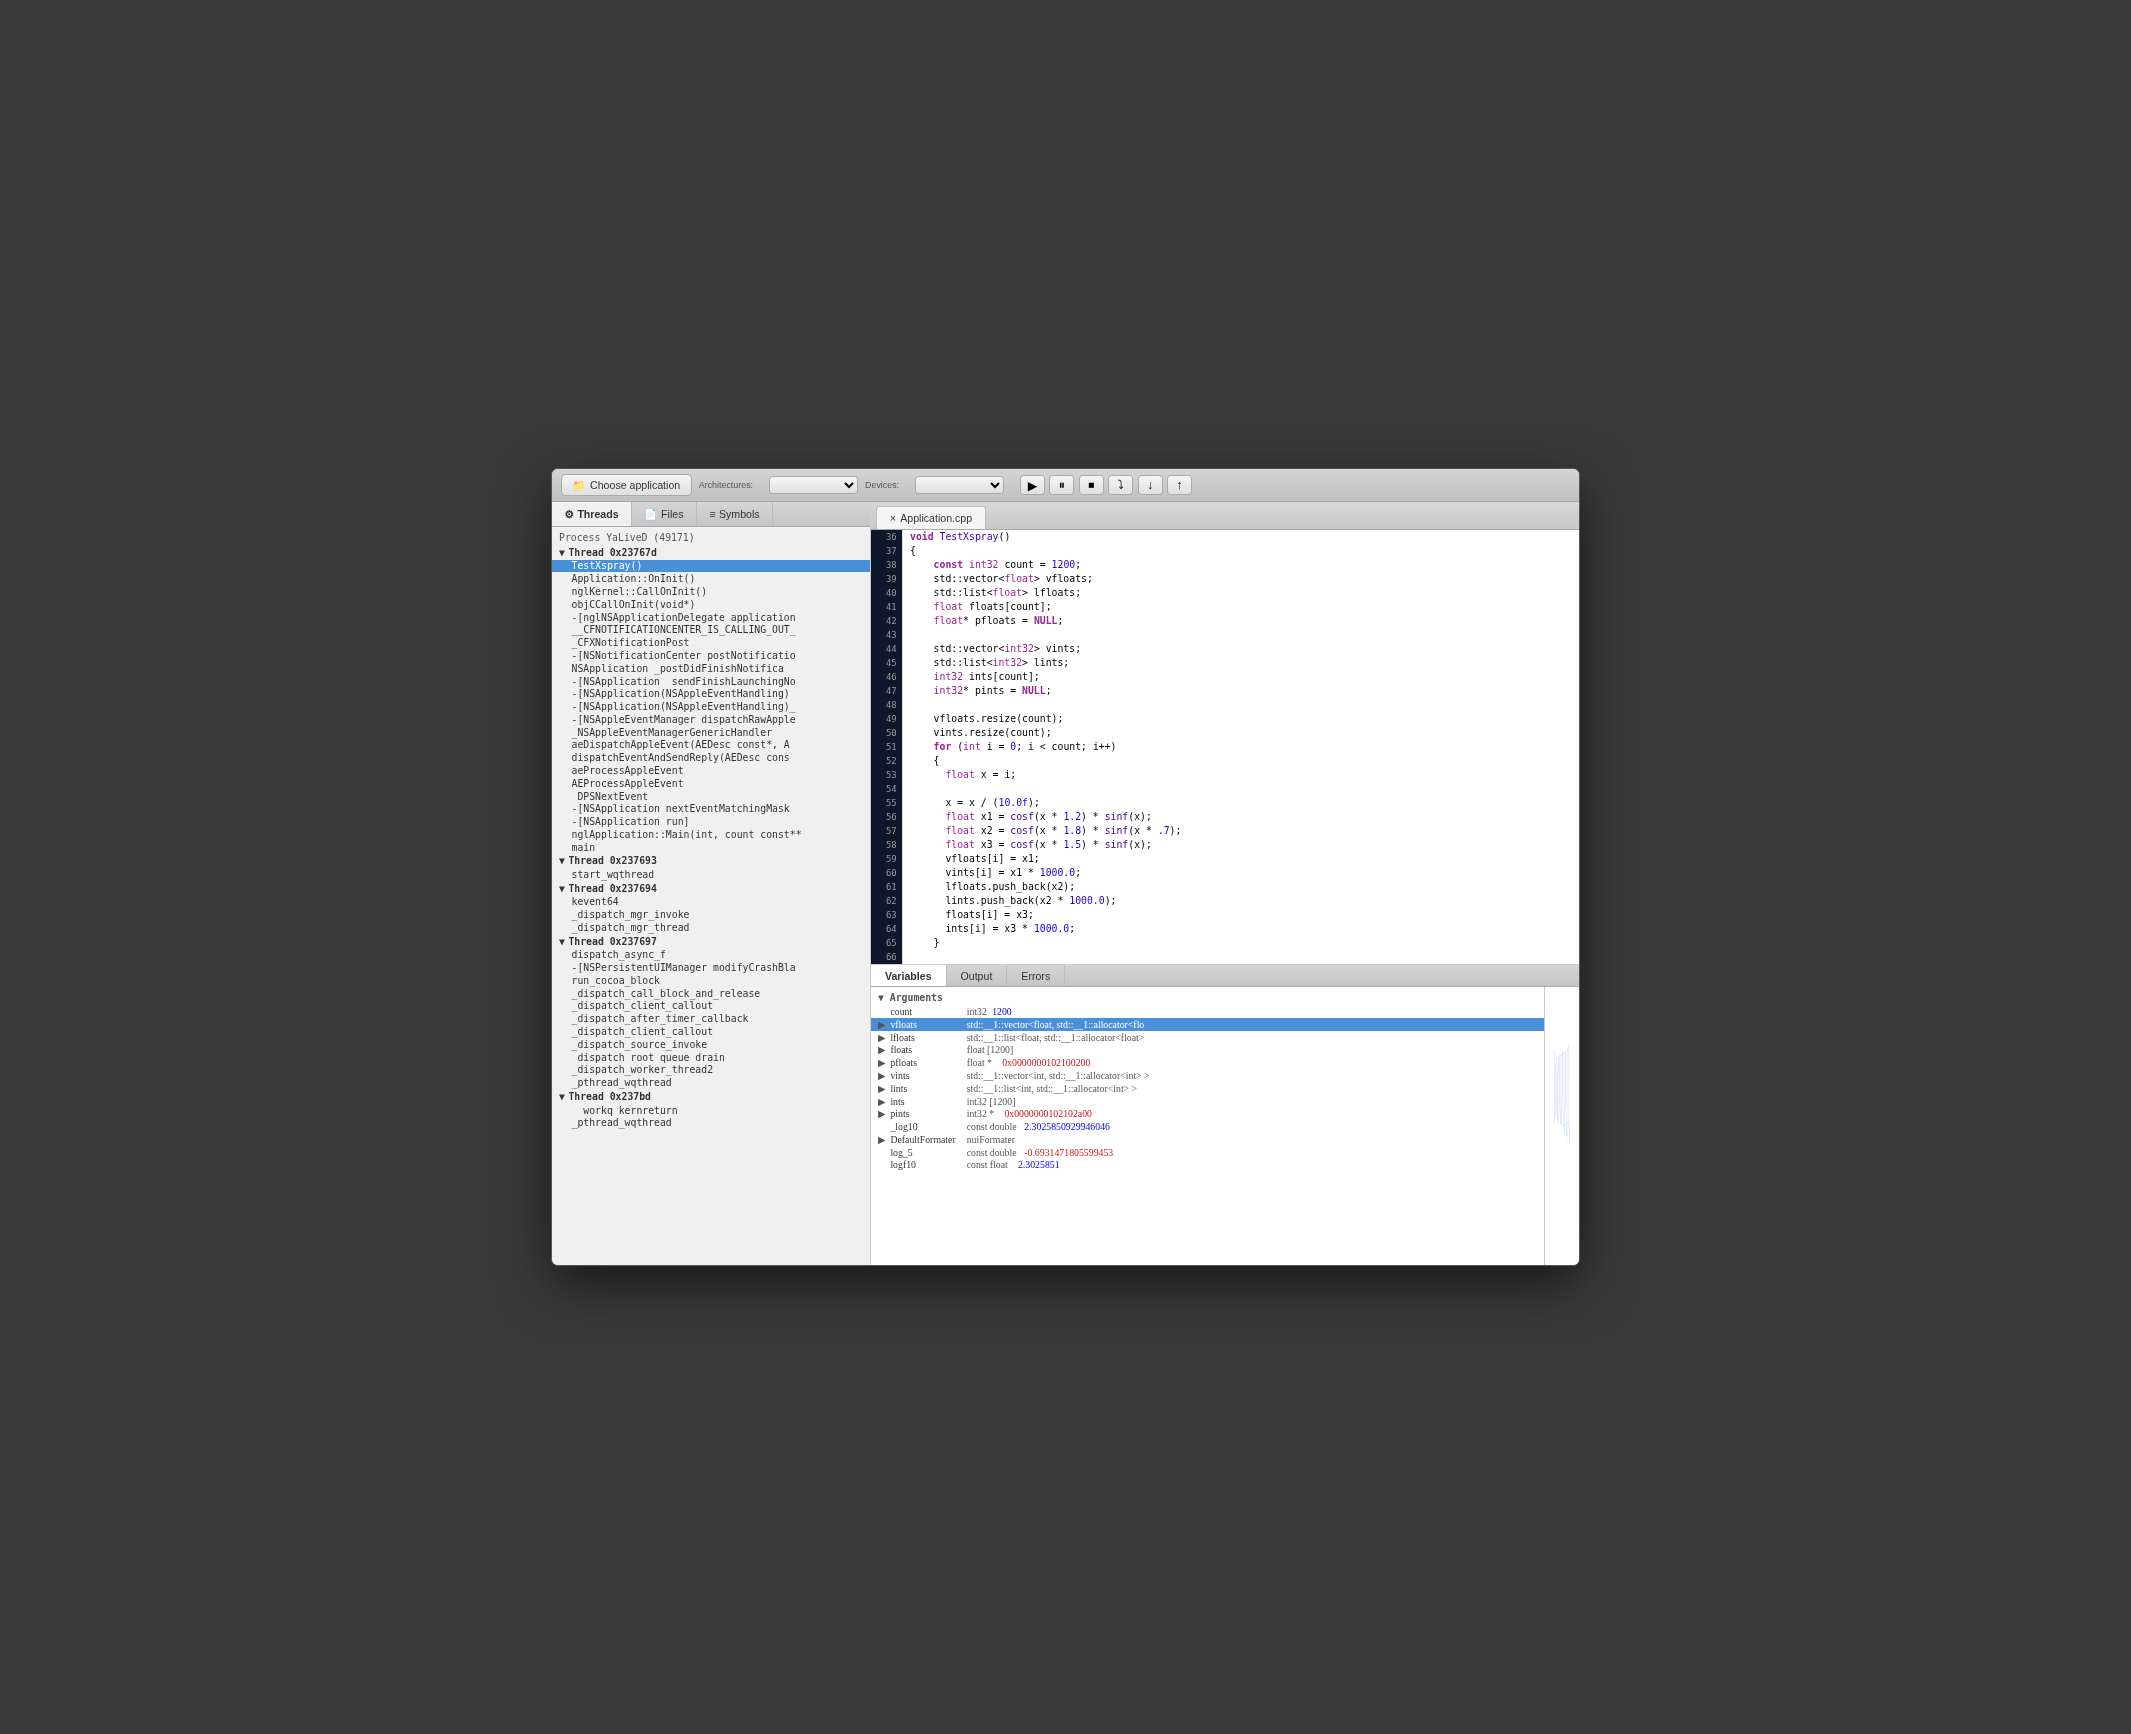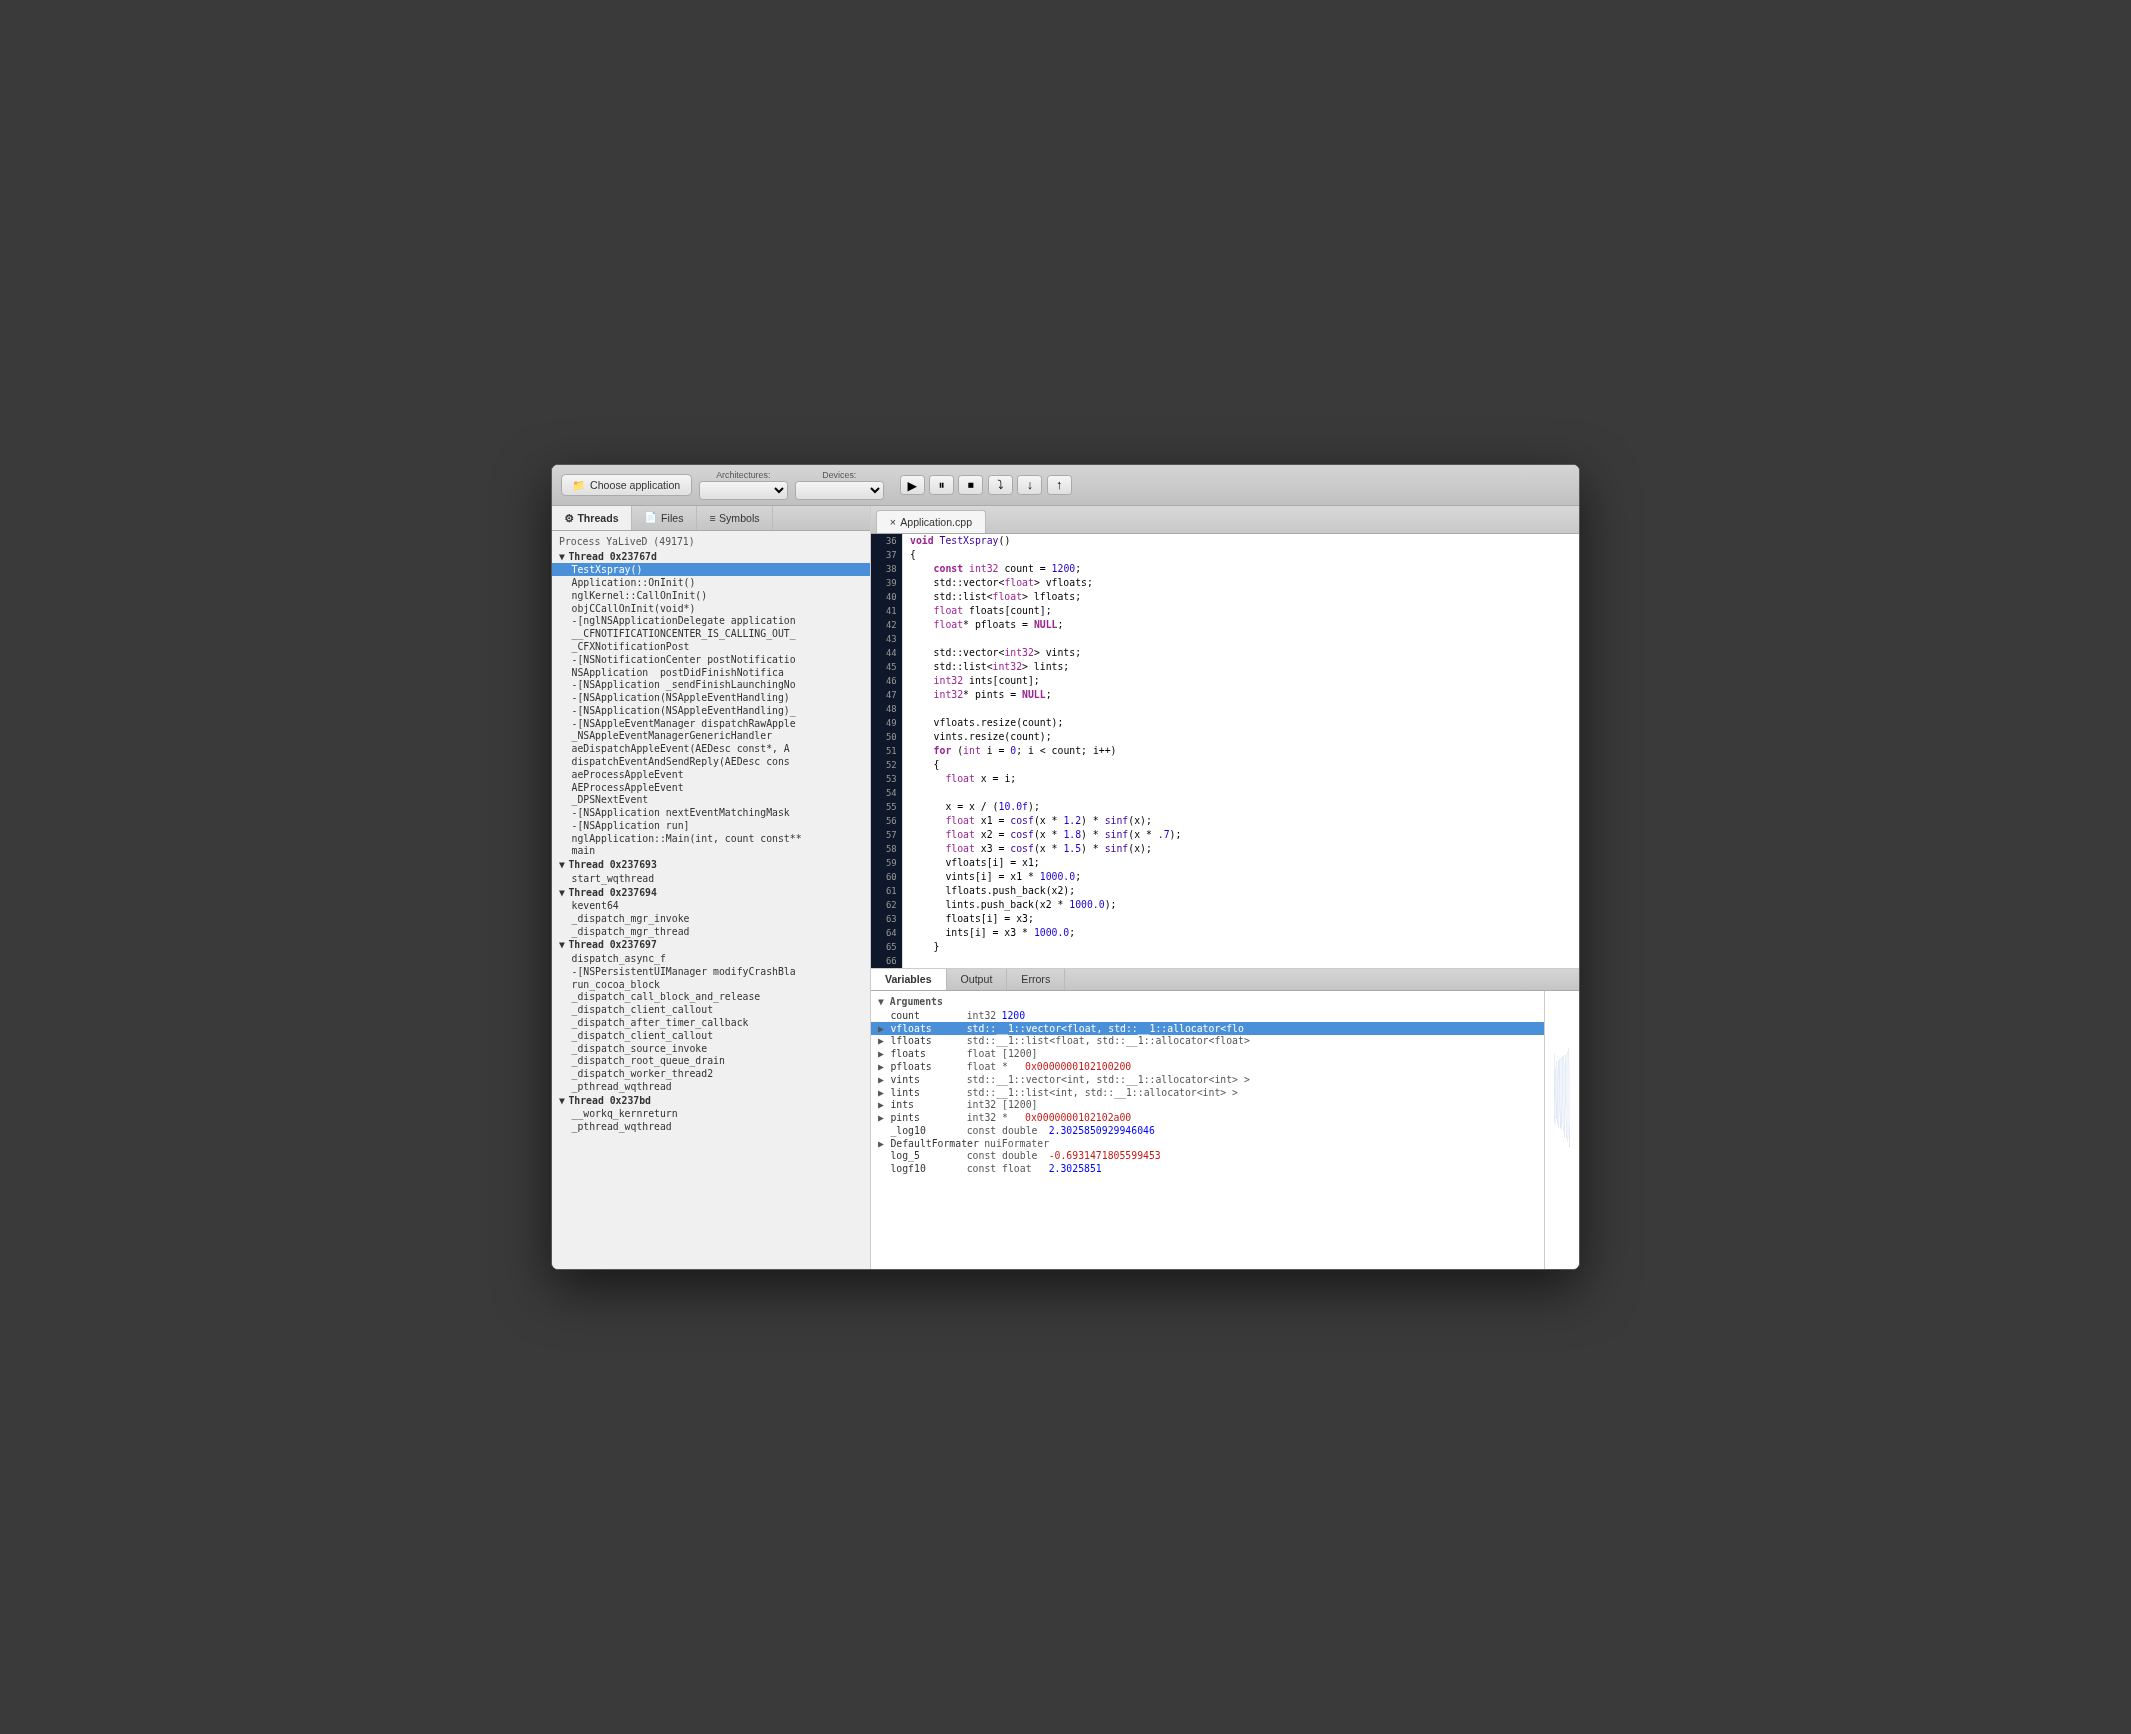--- a/index.html
+++ b/index.html
@@ -71,9 +71,9 @@
     }
     .arch-section, .devices-section {
       display: flex;
-      flex-direction: column;
-      align-items: center;
-      gap: 1px;
+      flex-direction: row;
+      align-items: center;
+      gap: 16px;
     }
     .arch-label {
       font-size: 8.9px;

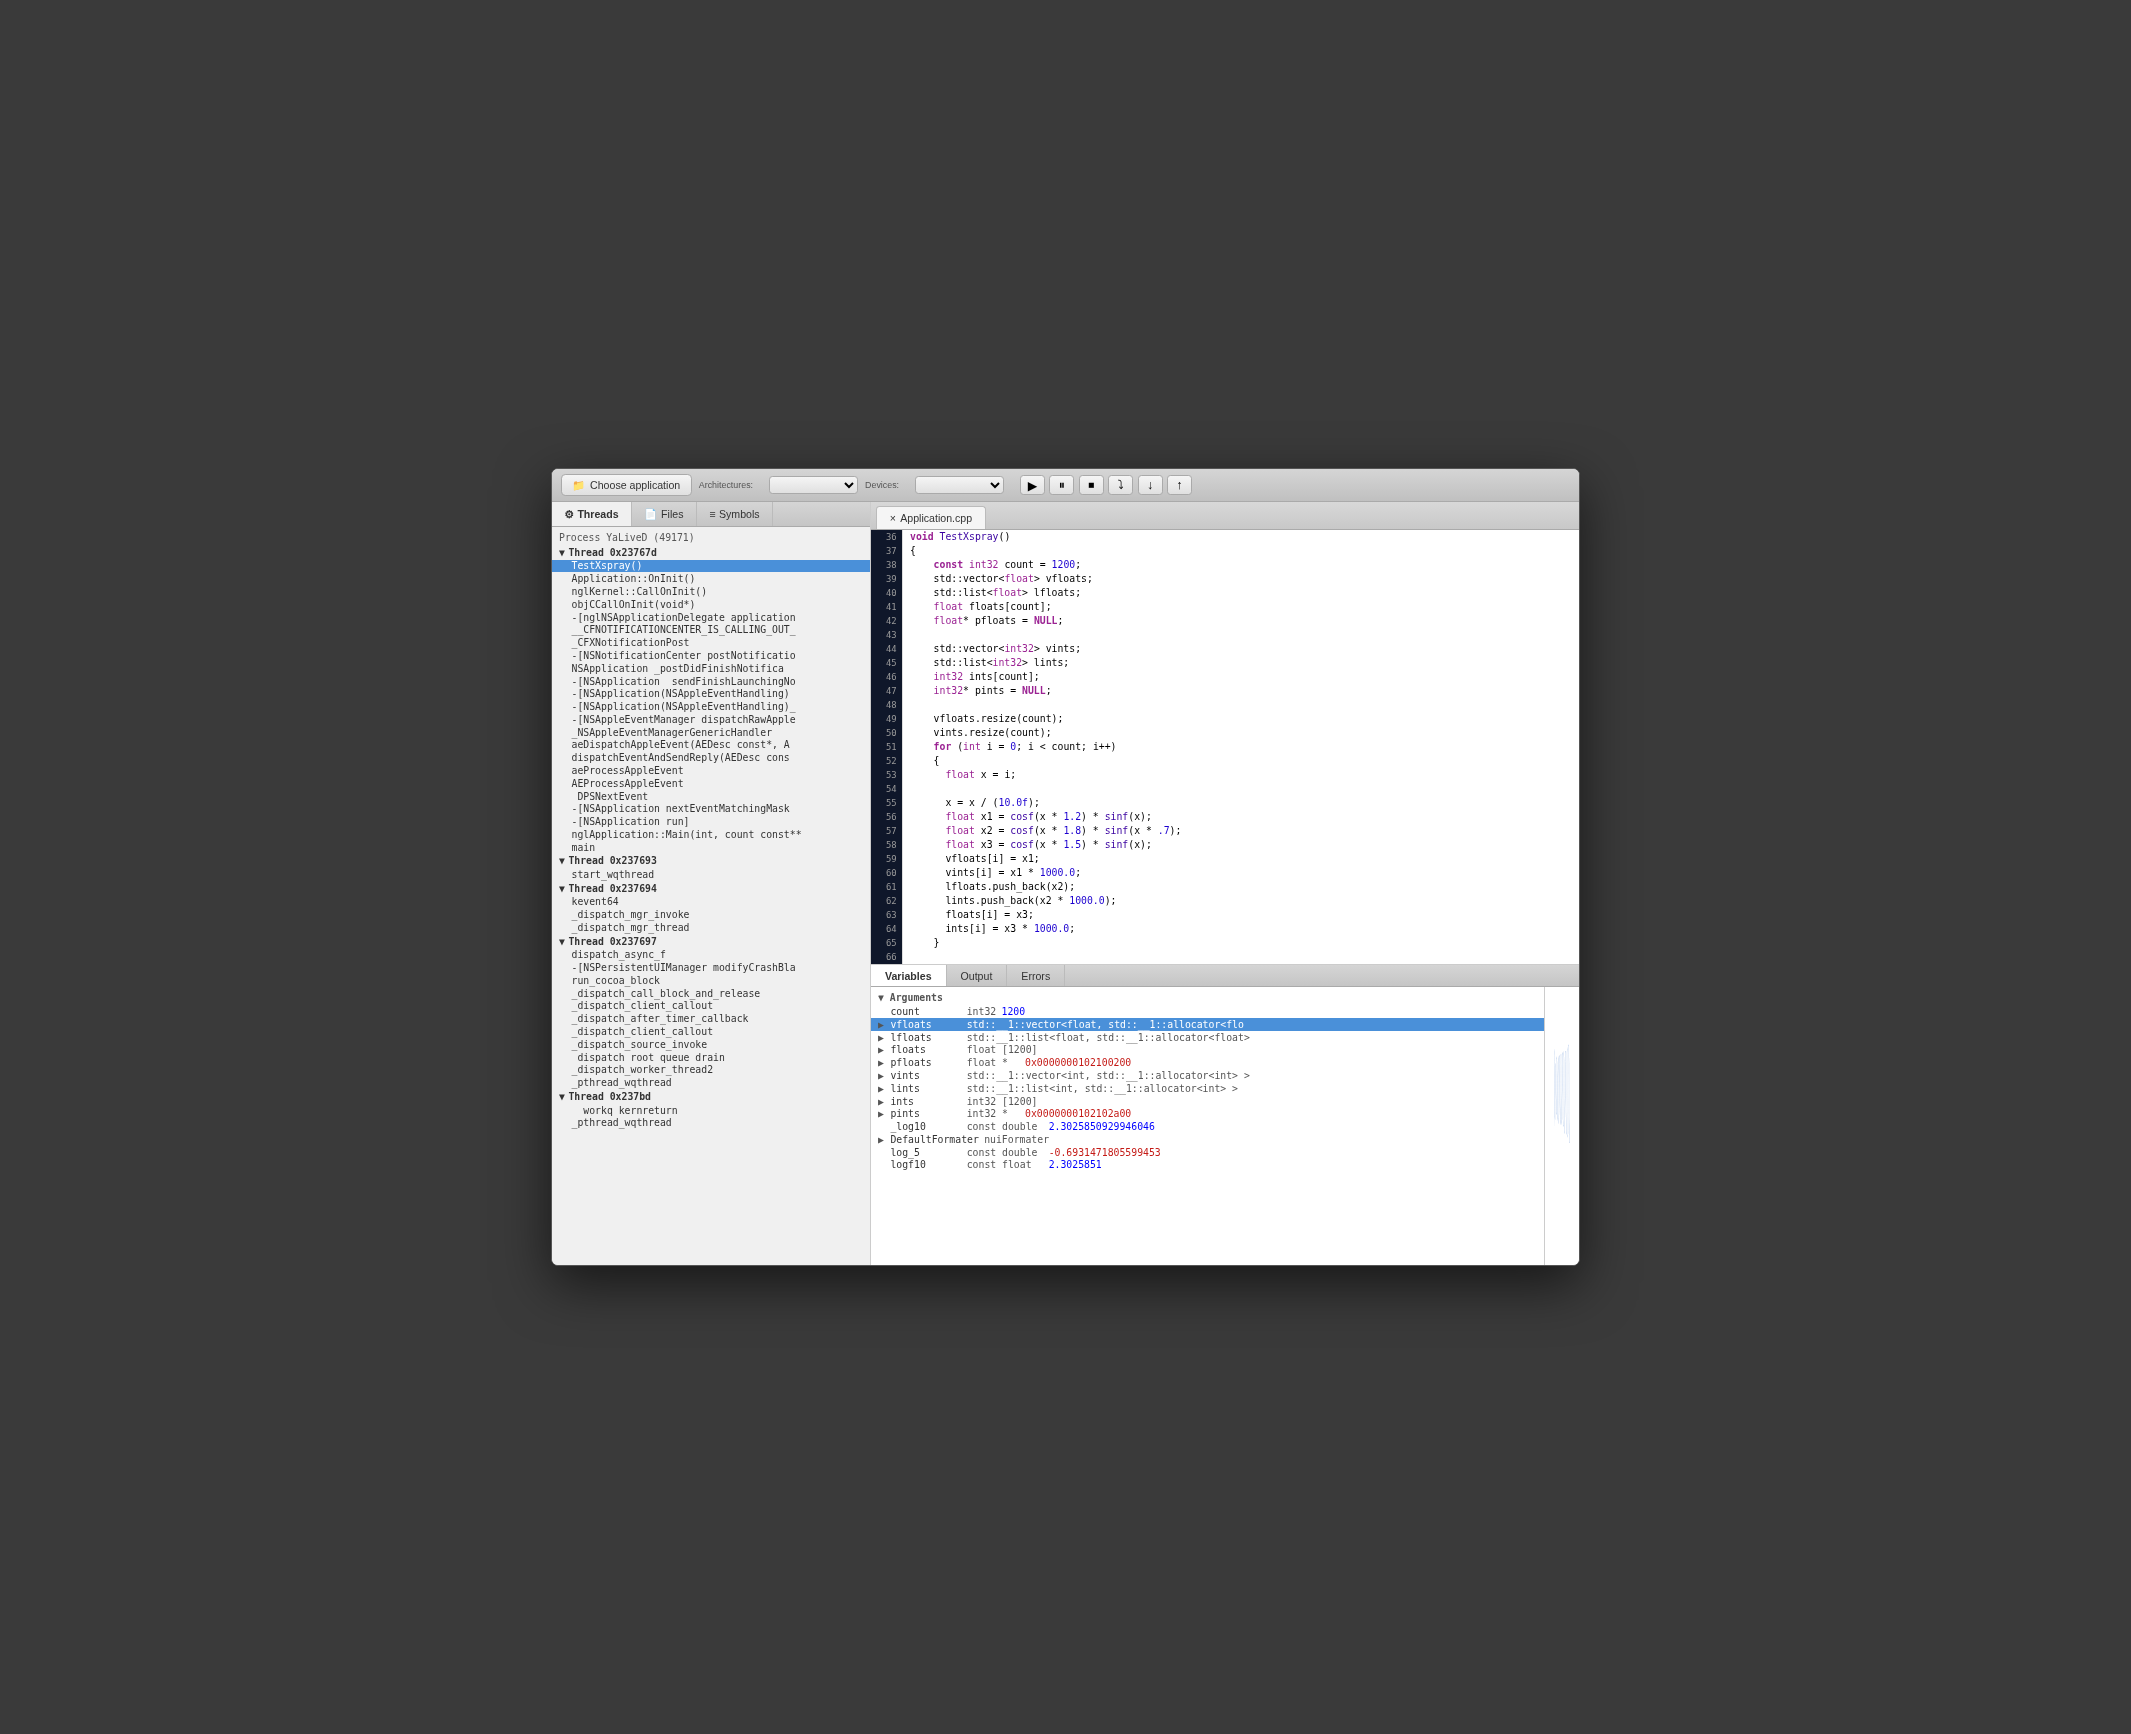--- a/index.html
+++ b/index.html
@@ -277,6 +277,7 @@
       align-items: center;
       padding: 0.9px 7px;
       white-space: nowrap;
+      font-family: Liberation Serif, serif;
     }
     .var-row.selected {
       background: #4a90d9;

